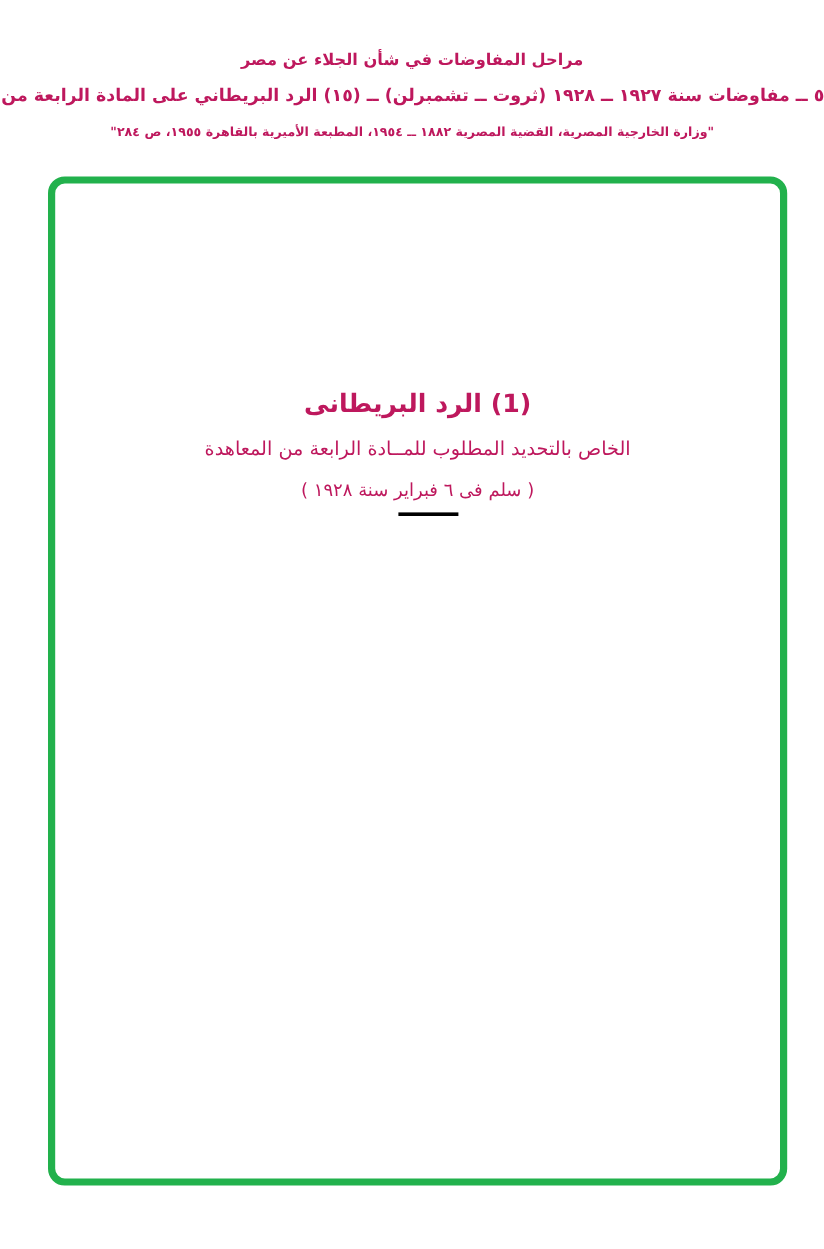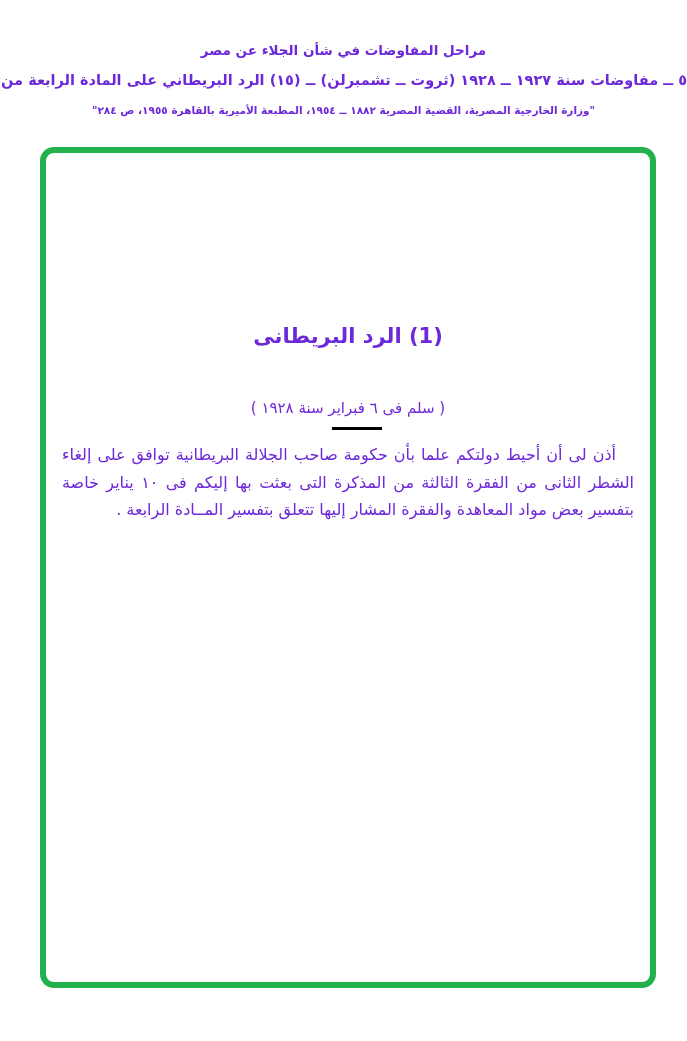--- a/index.html
+++ b/index.html
@@ -98,7 +98,7 @@
 </head>
 <body>
 
-<div class="page" style="background: rgb(255, 255, 255); color: #6d28d9;">
+<div class="page" style="background: rgb(255, 255, 255); color: #be185d;">
 
   <header>
     <div class="hdr-line hdr-1">مراحل المفاوضات في شأن الجلاء عن مصر</div>

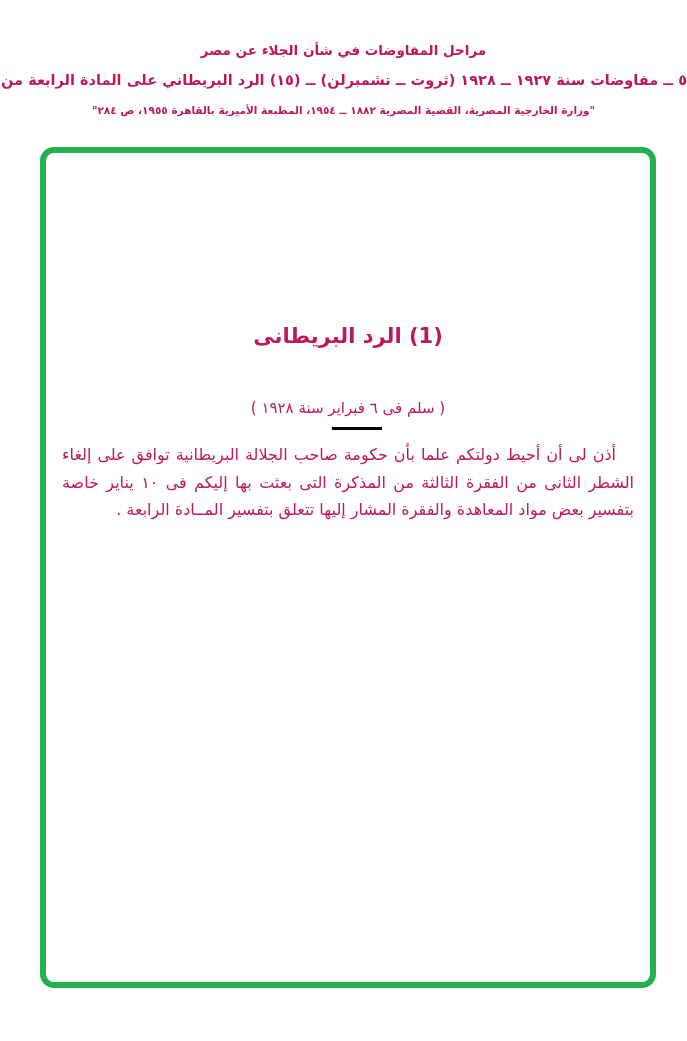--- a/index.html
+++ b/index.html
@@ -108,6 +108,7 @@
 
   <div class="frame" style="border-color: rgb(34, 177, 76);">
     <div class="doc-title">(1) الرد البريطانى</div>
+    <div class="doc-subtitle">الخاص بالتحديد المطلوب للمــادة الرابعة من المعاهدة</div>
     <div class="doc-date">( سلم فى ٦ فبراير سنة ١٩٢٨ )</div>
     <div class="date-rule"></div>
     <p class="doc-body">أذن لى أن أحيط دولتكم علما بأن حكومة صاحب الجلالة البريطانية توافق على إلغاء الشطر الثانى من الفقرة الثالثة من المذكرة التى بعثت بها إليكم فى ١٠ يناير خاصة بتفسير بعض مواد المعاهدة والفقرة المشار إليها تتعلق بتفسير المــادة الرابعة .</p>

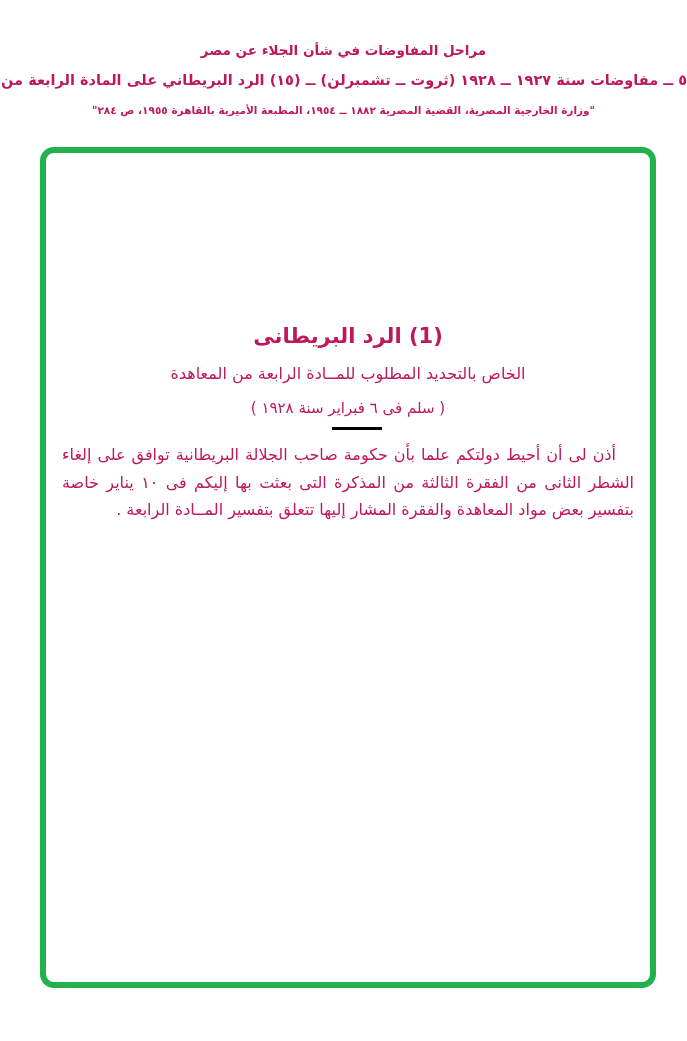--- a/index.html
+++ b/index.html
@@ -111,7 +111,6 @@
     <div class="doc-subtitle">الخاص بالتحديد المطلوب للمــادة الرابعة من المعاهدة</div>
     <div class="doc-date">( سلم فى ٦ فبراير سنة ١٩٢٨ )</div>
     <div class="date-rule"></div>
-    <p class="doc-body">أذن لى أن أحيط دولتكم علما بأن حكومة صاحب الجلالة البريطانية توافق على إلغاء الشطر الثانى من الفقرة الثالثة من المذكرة التى بعثت بها إليكم فى ١٠ يناير خاصة بتفسير بعض مواد المعاهدة والفقرة المشار إليها تتعلق بتفسير المــادة الرابعة .</p>
   </div>
 
 </div>

